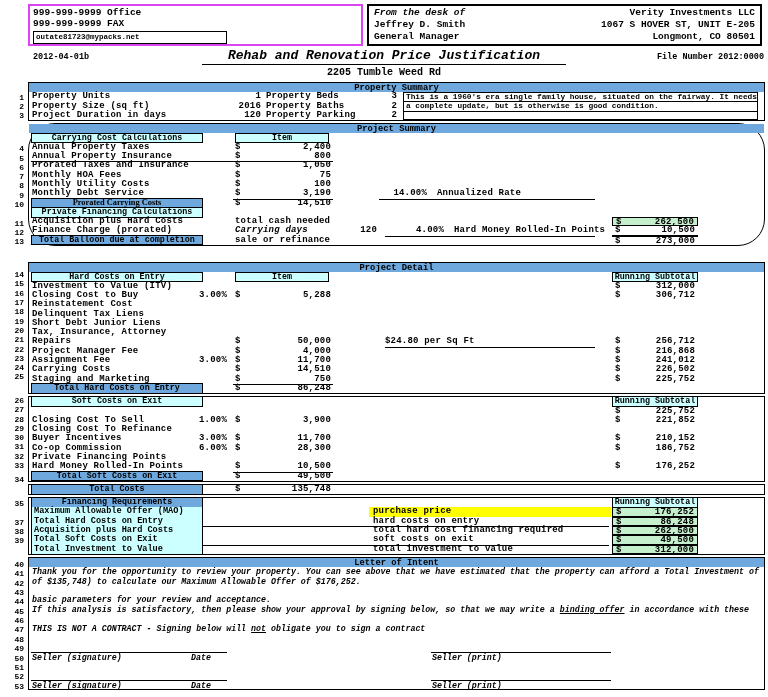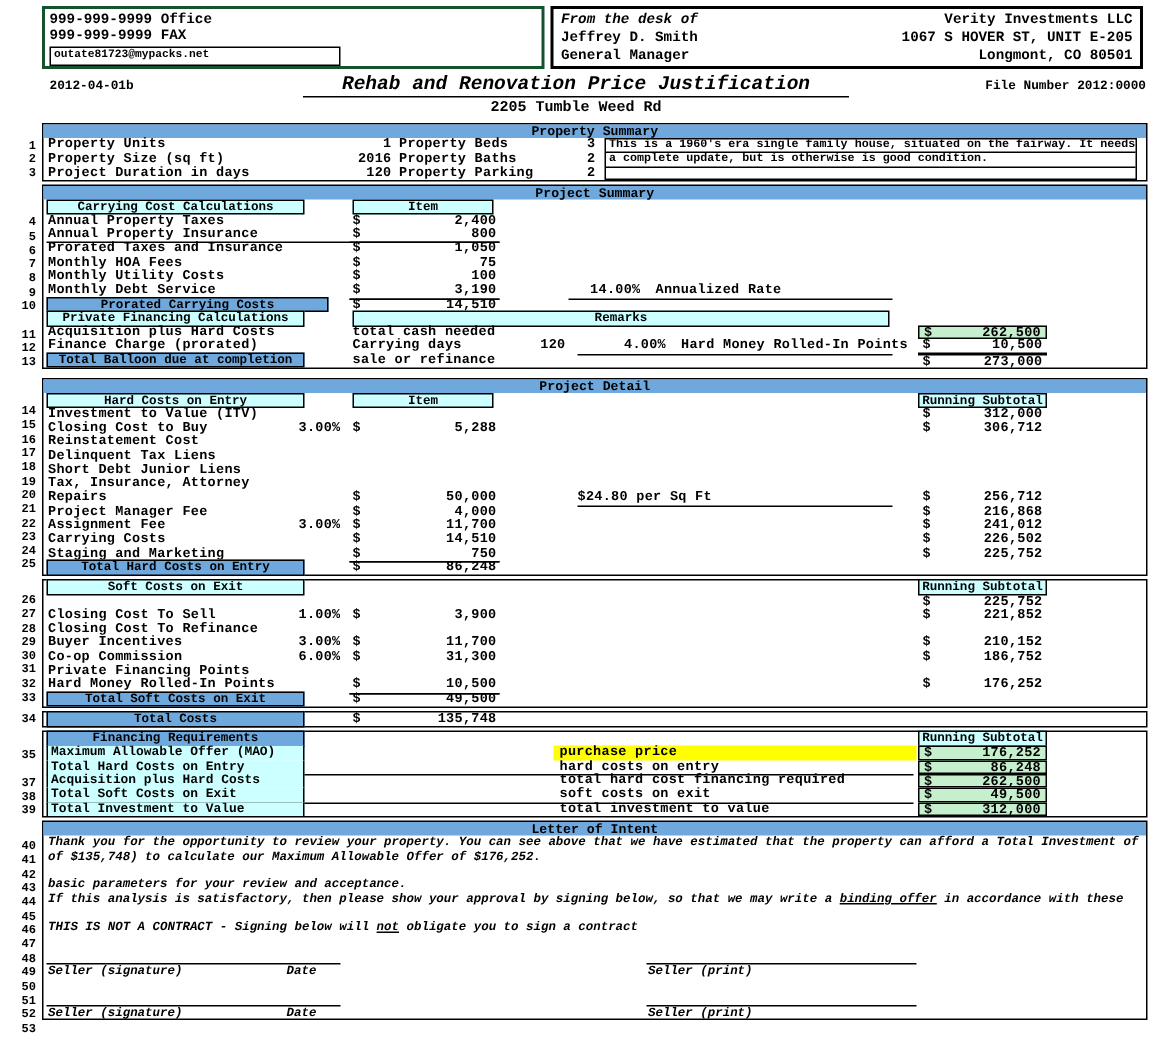--- a/index.html
+++ b/index.html
@@ -8,7 +8,7 @@
   #page{position:relative;width:768px;height:697px;overflow:hidden;}
   
   .hdr-wrap{display:flex;gap:4px;margin:4px 2px 0 28px;}
-  .hdr-left{width:335px;border:2px solid #14532d;box-sizing:border-box;height:42px;padding:1px 3px;}
+  .hdr-left{width:335px;border:2px solid #d946ef;box-sizing:border-box;height:42px;padding:1px 3px;}
   .hdr-left .ph{font-size:9.5px;line-height:11px;}
   .hdr-left .email{font-size:7.5px;line-height:9px;width:188px;border:1.2px solid #000;margin-top:2px;padding:1px 2px;}
   .hdr-right{width:395px;border:2px solid #000;box-sizing:border-box;height:42px;padding:1px 5px;

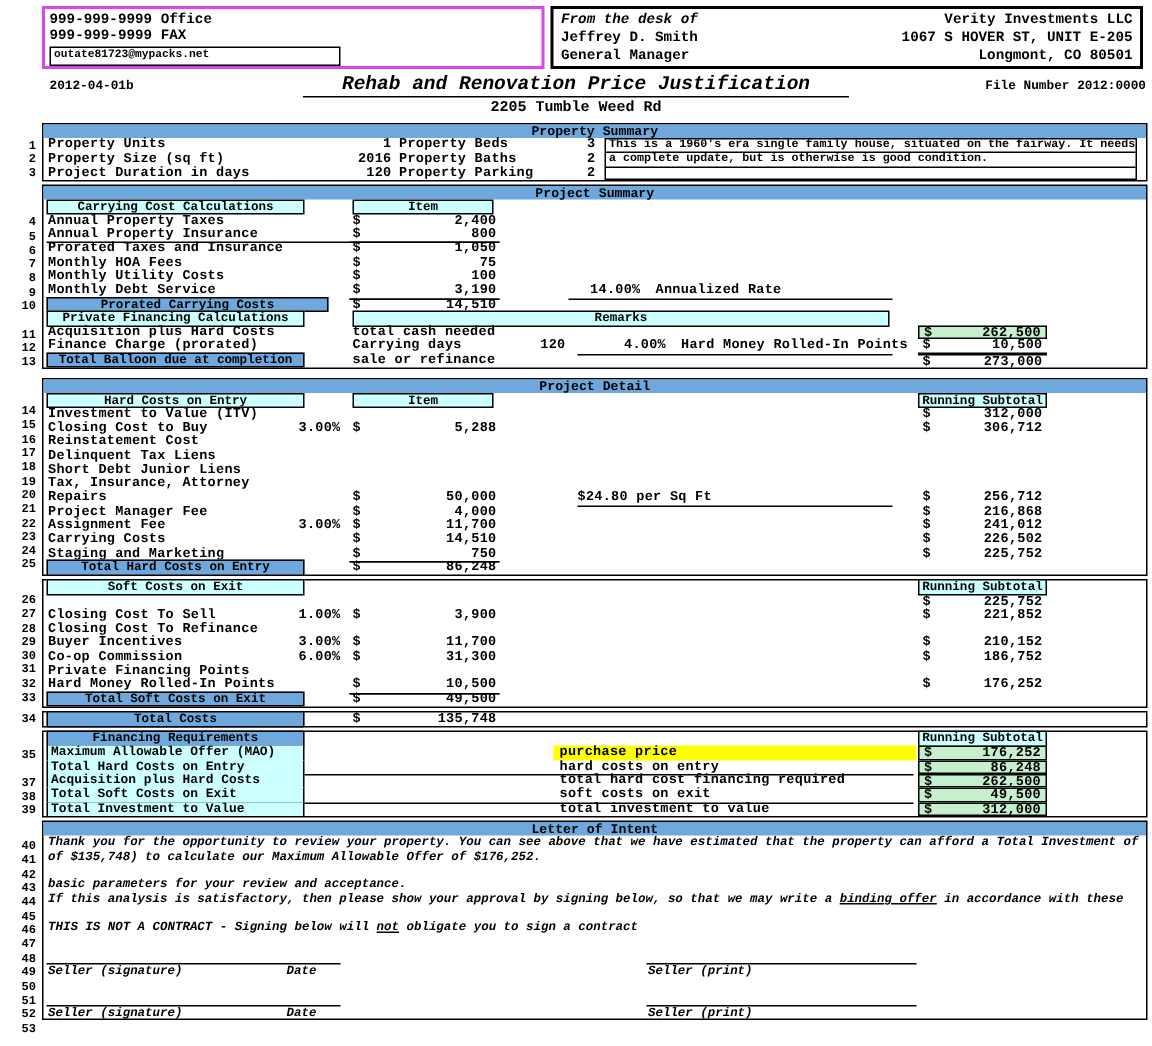--- a/index.html
+++ b/index.html
@@ -187,7 +187,7 @@
             <div class="dl"></div>
           </div>
         </div>
-        <div class="blk" style="margin-bottom: 6px;">
+        <div class="blk" style="margin-bottom: 16px; border-radius: 27px;">
           <div class="r bar" style="height: 9.3px;">Project Summary</div>
           <div class="r" style="height: 9.3px;">
             <span class="c box cyan" style="left: 2px; width: 172px;">Carrying Cost Calculations</span>

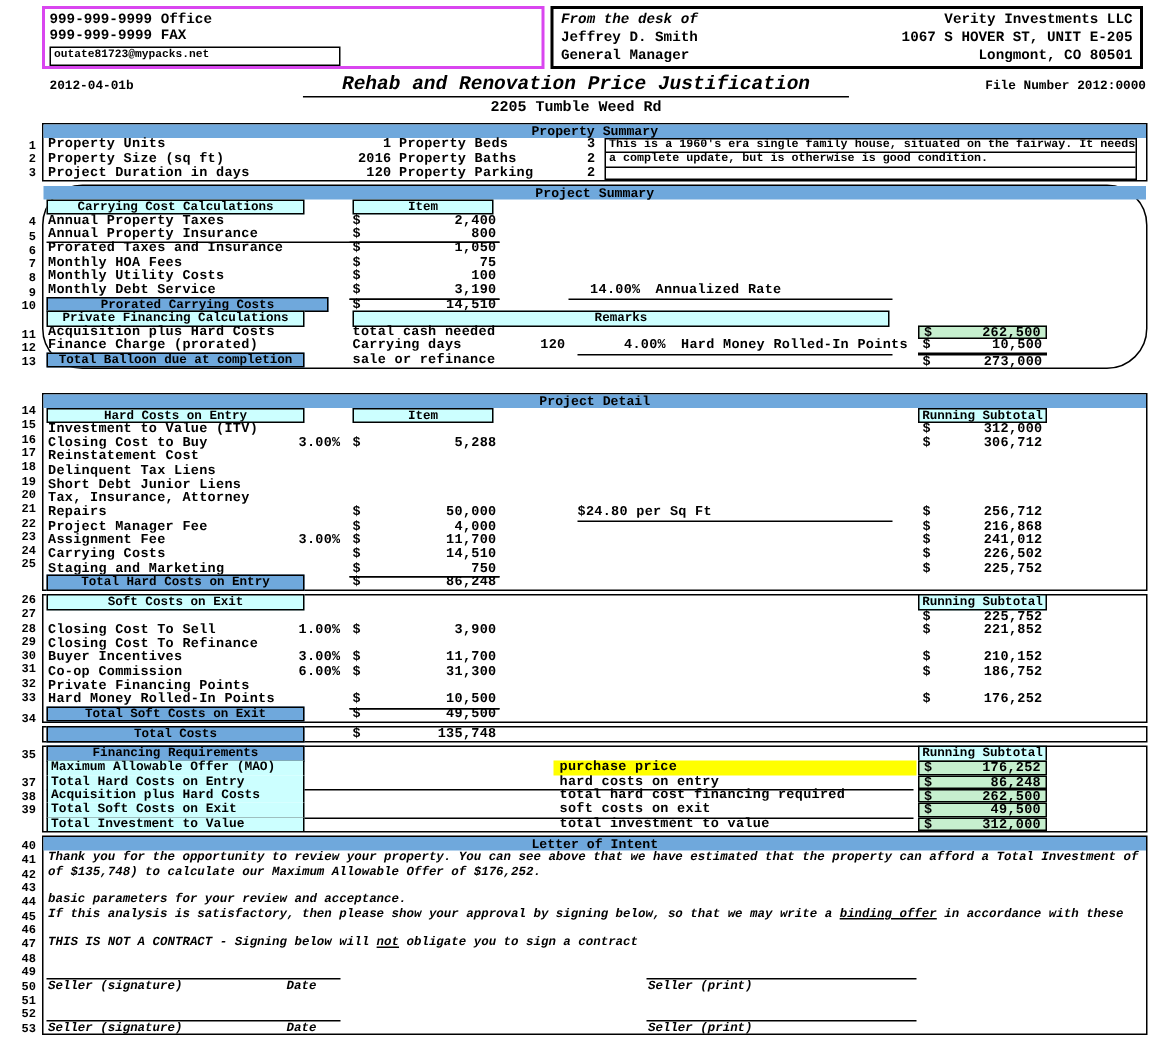--- a/index.html
+++ b/index.html
@@ -230,7 +230,7 @@
             <span class="c" style="left: 350px; width: 216px; border-bottom: 1.2px solid rgb(0, 0, 0);"></span>
           </div>
           <div class="r" style="height: 9.3px;">
-            <span class="c box blue" style="left: 2px; width: 188px;">Prorated Carrying Costs</span>
+            <span class="c box blue" style="left: 2px; width: 172px; font-family: Liberation Serif, serif;">Prorated Carrying Costs</span>
             <span class="c" style="left: 206px;">$</span>
             <span class="c right" style="left: 212px; width: 90px;">14,510</span>
             <span class="c" style="left: 204px; width: 100px; border-top: 1.2px solid rgb(0, 0, 0);"></span>

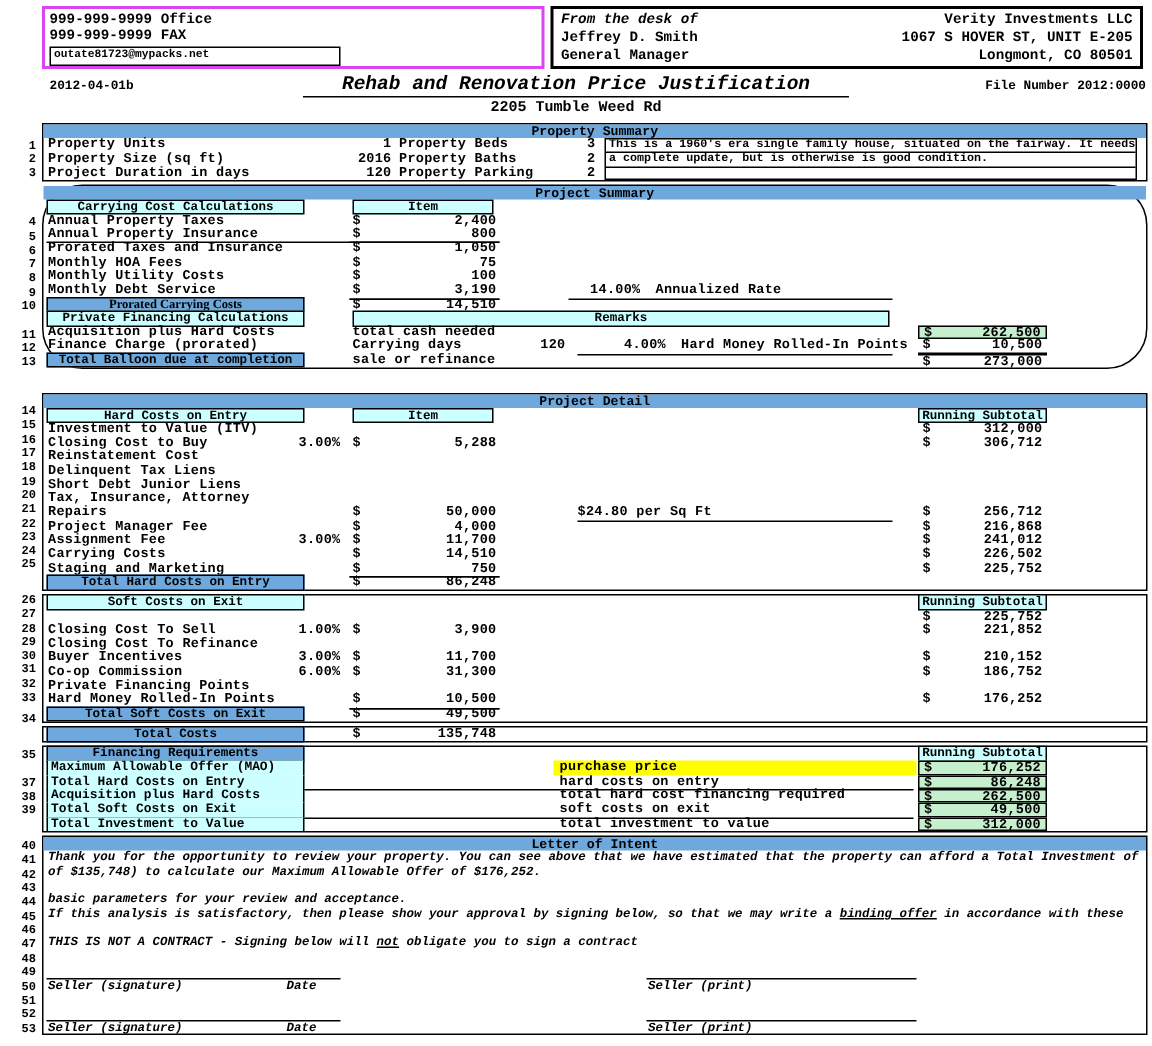--- a/index.html
+++ b/index.html
@@ -237,7 +237,6 @@
           </div>
           <div class="r" style="height: 9.3px;">
             <span class="c box cyan" style="left: 2px; width: 172px;">Private Financing Calculations</span>
-            <span class="c box cyan" style="left: 206px; width: 358px;">Remarks</span>
           </div>
           <div class="r" style="height: 9.3px;">
             <span class="c" style="left: 3px;">Acquisition plus Hard Costs</span>

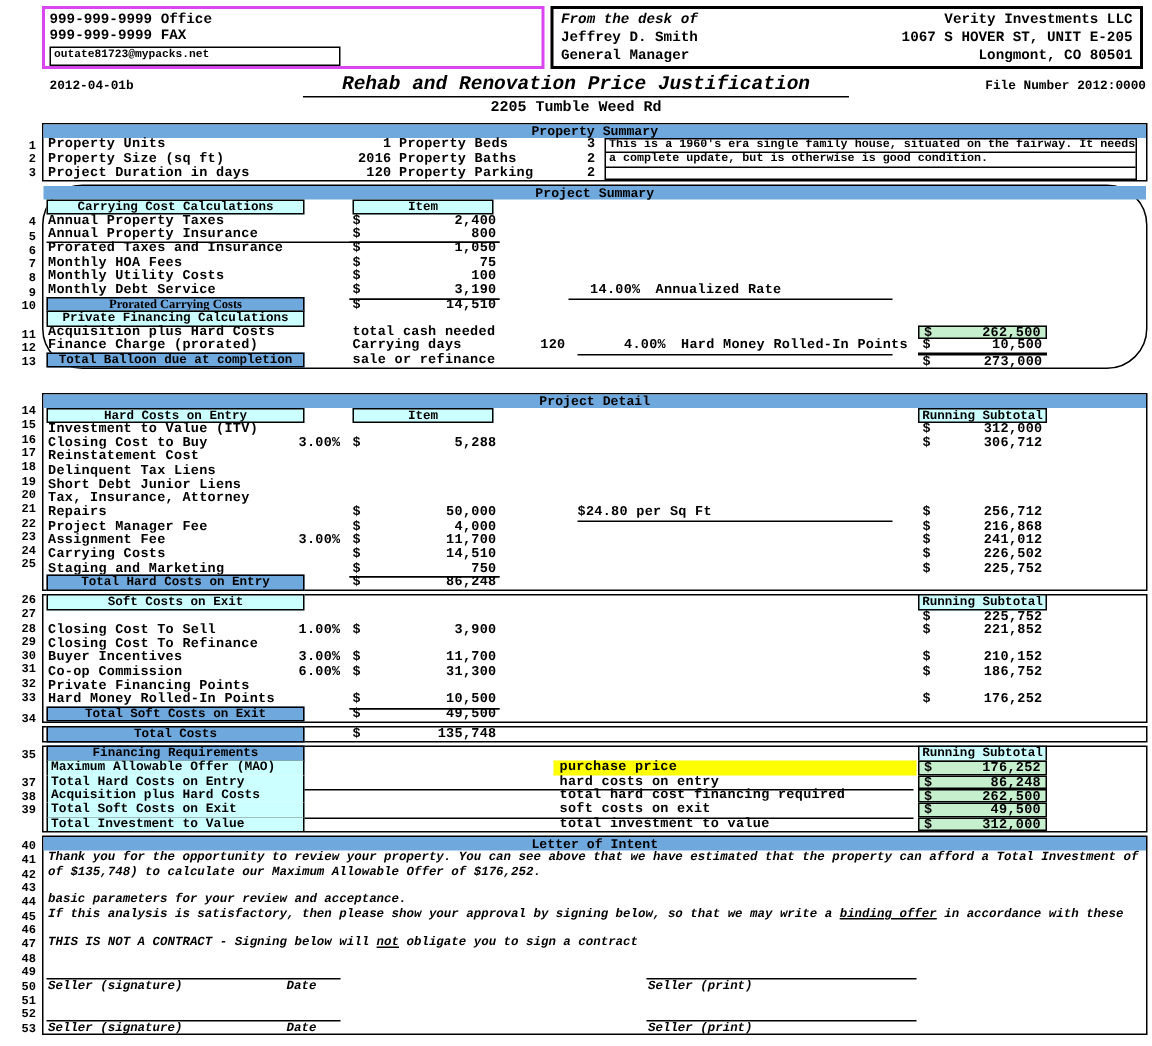--- a/index.html
+++ b/index.html
@@ -248,7 +248,7 @@
           </div>
           <div class="r" style="height: 9.3px;">
             <span class="c" style="left: 3px;">Finance Charge (prorated)</span>
-            <span class="c" style="left: 206px;">Carrying days</span>
+            <span class="c" style="left: 206px; font-style: italic;">Carrying days</span>
             <span class="c right" style="left: 300px; width: 48px;">120</span>
             <span class="c right" style="left: 367px; width: 48px;">4.00%</span>
             <span class="c" style="left: 425px;">Hard Money Rolled-In Points</span>

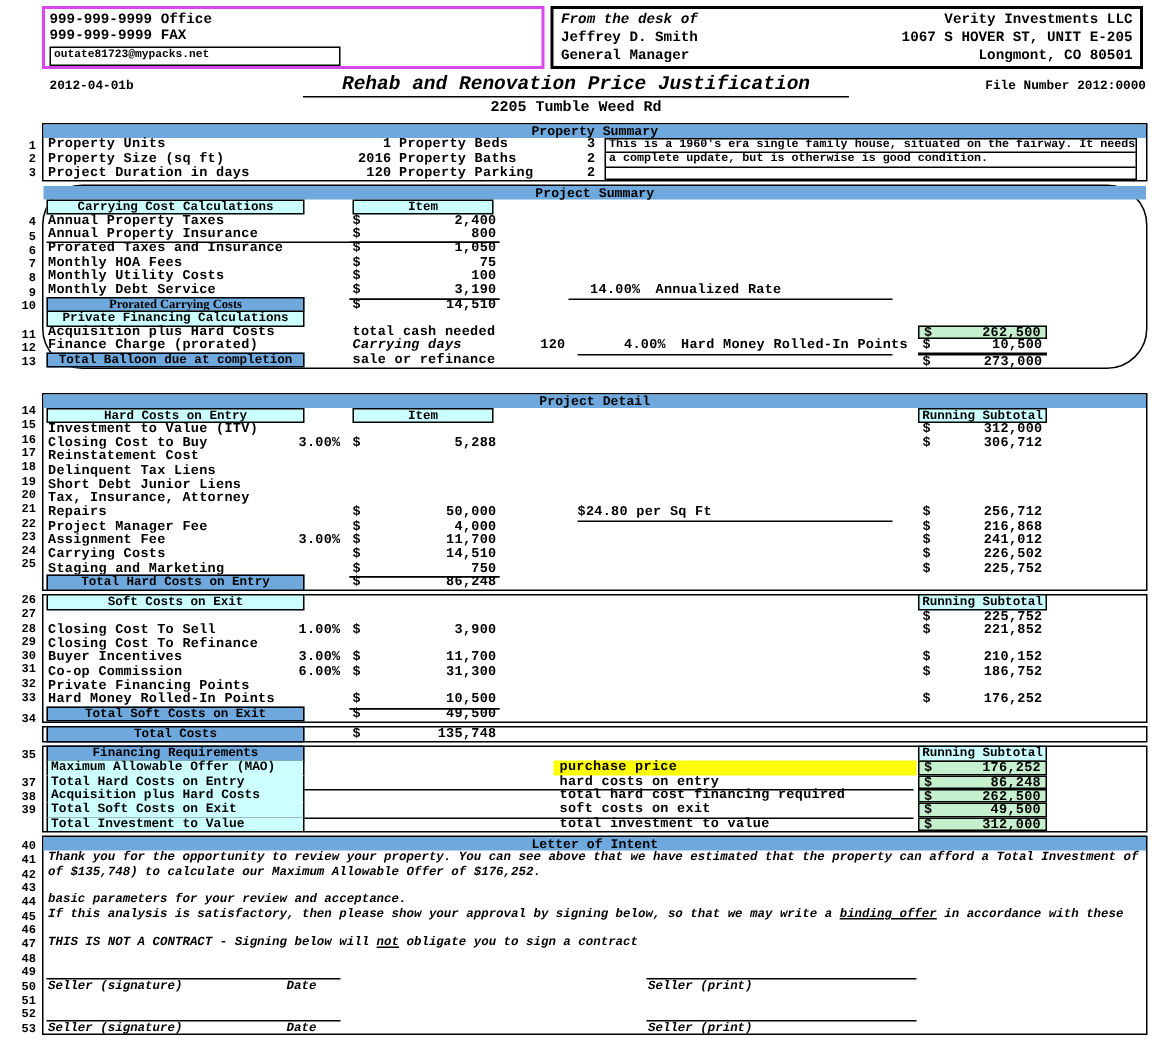--- a/index.html
+++ b/index.html
@@ -397,7 +397,7 @@
             <span class="c" style="left: 3px;">Co-op Commission</span>
             <span class="c right" style="left: 146px; width: 52px;">6.00%</span>
             <span class="c" style="left: 206px;">$</span>
-            <span class="c right" style="left: 212px; width: 90px;">31,300</span>
+            <span class="c right" style="left: 212px; width: 90px;">28,300</span>
             <span class="c vb" style="left: 583px; width: 86px;">
               <span class="c" style="left: 3px;">$</span>
               <span class="c right" style="right: 3px; left: auto;">186,752</span>

